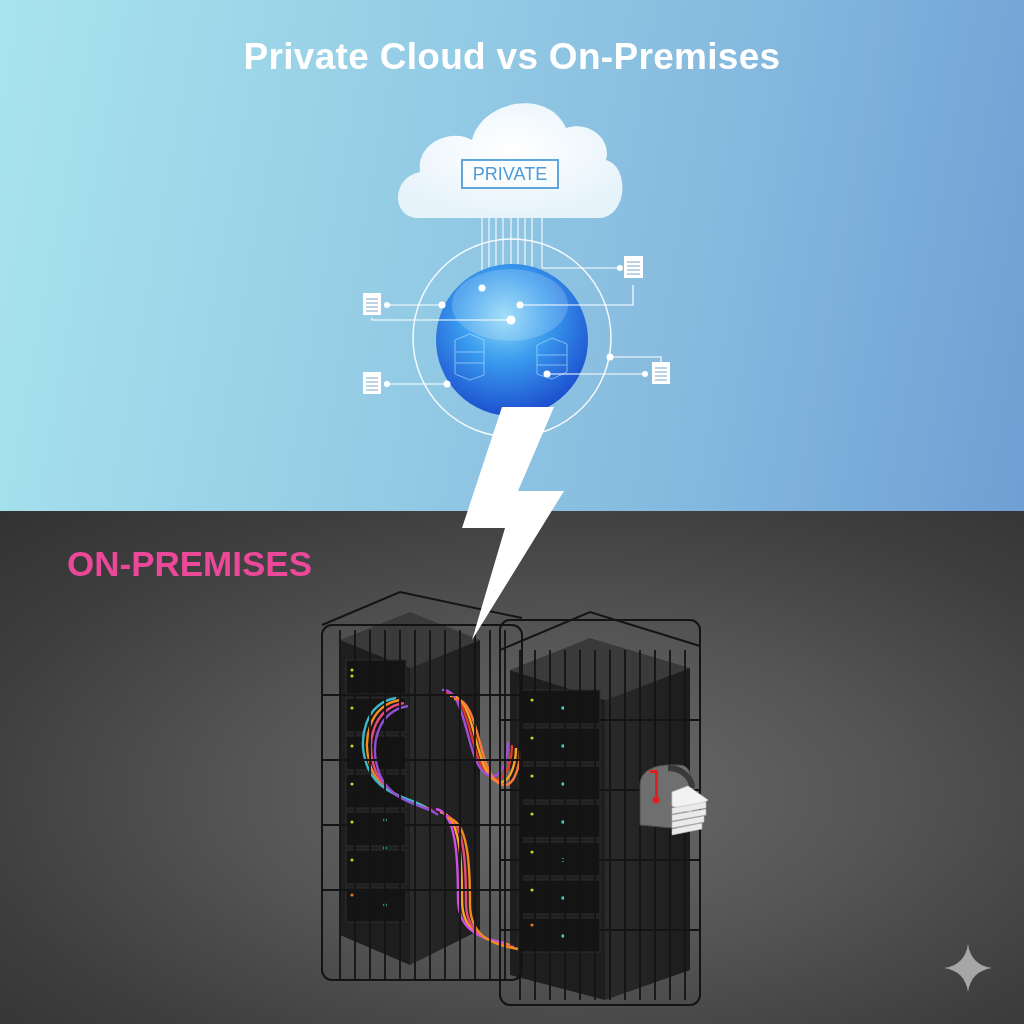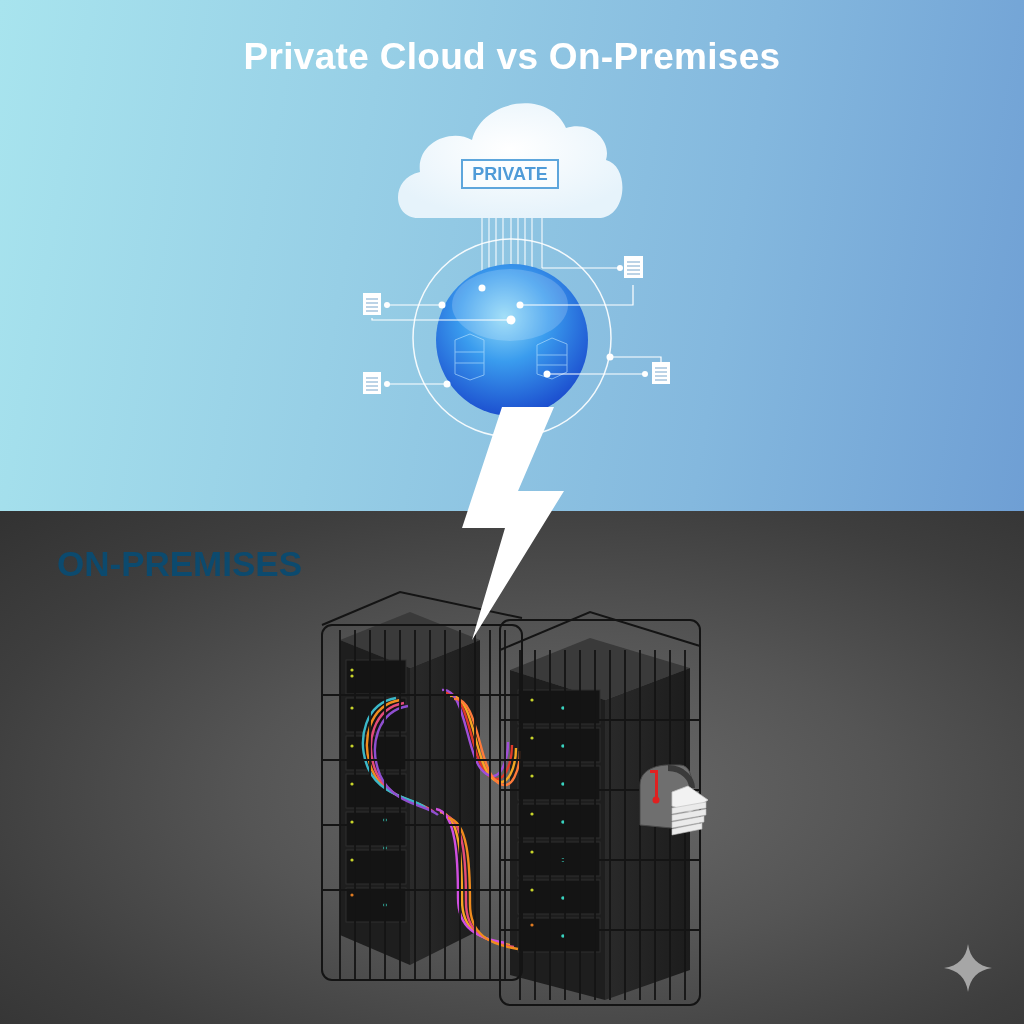--- a/index.html
+++ b/index.html
@@ -12,7 +12,7 @@
       font-size: 37px; font-weight: bold; letter-spacing: 0.3px; margin-top: 8px; }
     .section-label { position: absolute; left: 57px; top: 544px; color: #0c4a6e; font-size: 35px; font-weight: bold; }
     .cloud-badge { position: absolute; left: 461px; top: 159px; width: 98px; height: 30px; border: 2px solid #5ea6dc;
-      color: #4f9bd8; font-size: 18px; font-weight: bold; display: flex; align-items: center; justify-content: center;
+      color: #4f9bd8; font-size: 18px; font-weight: normal; display: flex; align-items: center; justify-content: center;
       box-sizing: border-box; background: rgba(255,255,255,0.6); }
     svg.art { position: absolute; left: 0; top: 0; }
     .sparkle { position: absolute; left: 942px; top: 942px; width: 52px; height: 52px; }

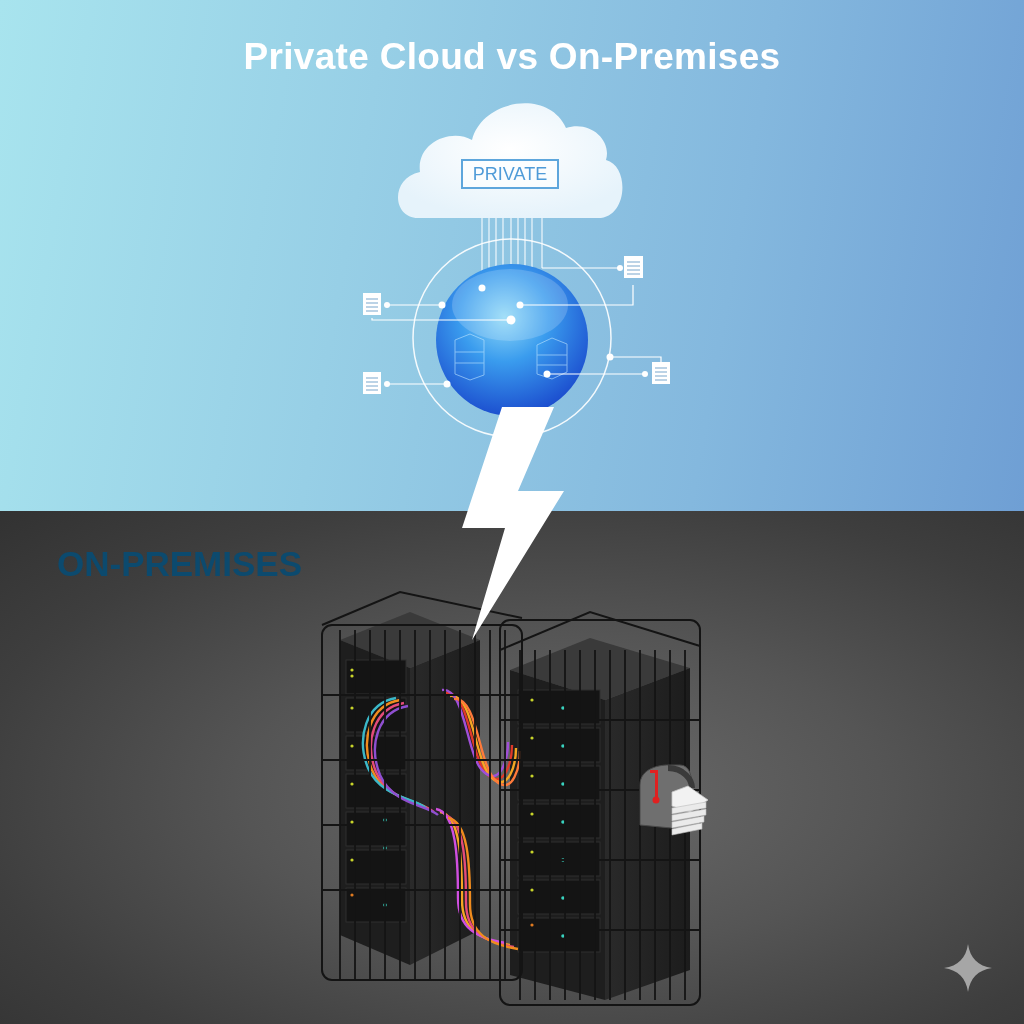--- a/index.html
+++ b/index.html
@@ -10,7 +10,7 @@
       background: radial-gradient(ellipse at 55% 55%, #6a6a6a 0%, #555 40%, #3e3e3e 75%, #323232 100%); }
     .title { position: absolute; top: 28px; left: 0; width: 1024px; text-align: center; color: #fff;
       font-size: 37px; font-weight: bold; letter-spacing: 0.3px; margin-top: 8px; }
-    .section-label { position: absolute; left: 57px; top: 544px; color: #0c4a6e; font-size: 35px; font-weight: bold; }
+    .section-label { position: absolute; left: 67px; top: 544px; color: #ec4899; font-size: 35px; font-weight: bold; }
     .cloud-badge { position: absolute; left: 461px; top: 159px; width: 98px; height: 30px; border: 2px solid #5ea6dc;
       color: #4f9bd8; font-size: 18px; font-weight: normal; display: flex; align-items: center; justify-content: center;
       box-sizing: border-box; background: rgba(255,255,255,0.6); }

